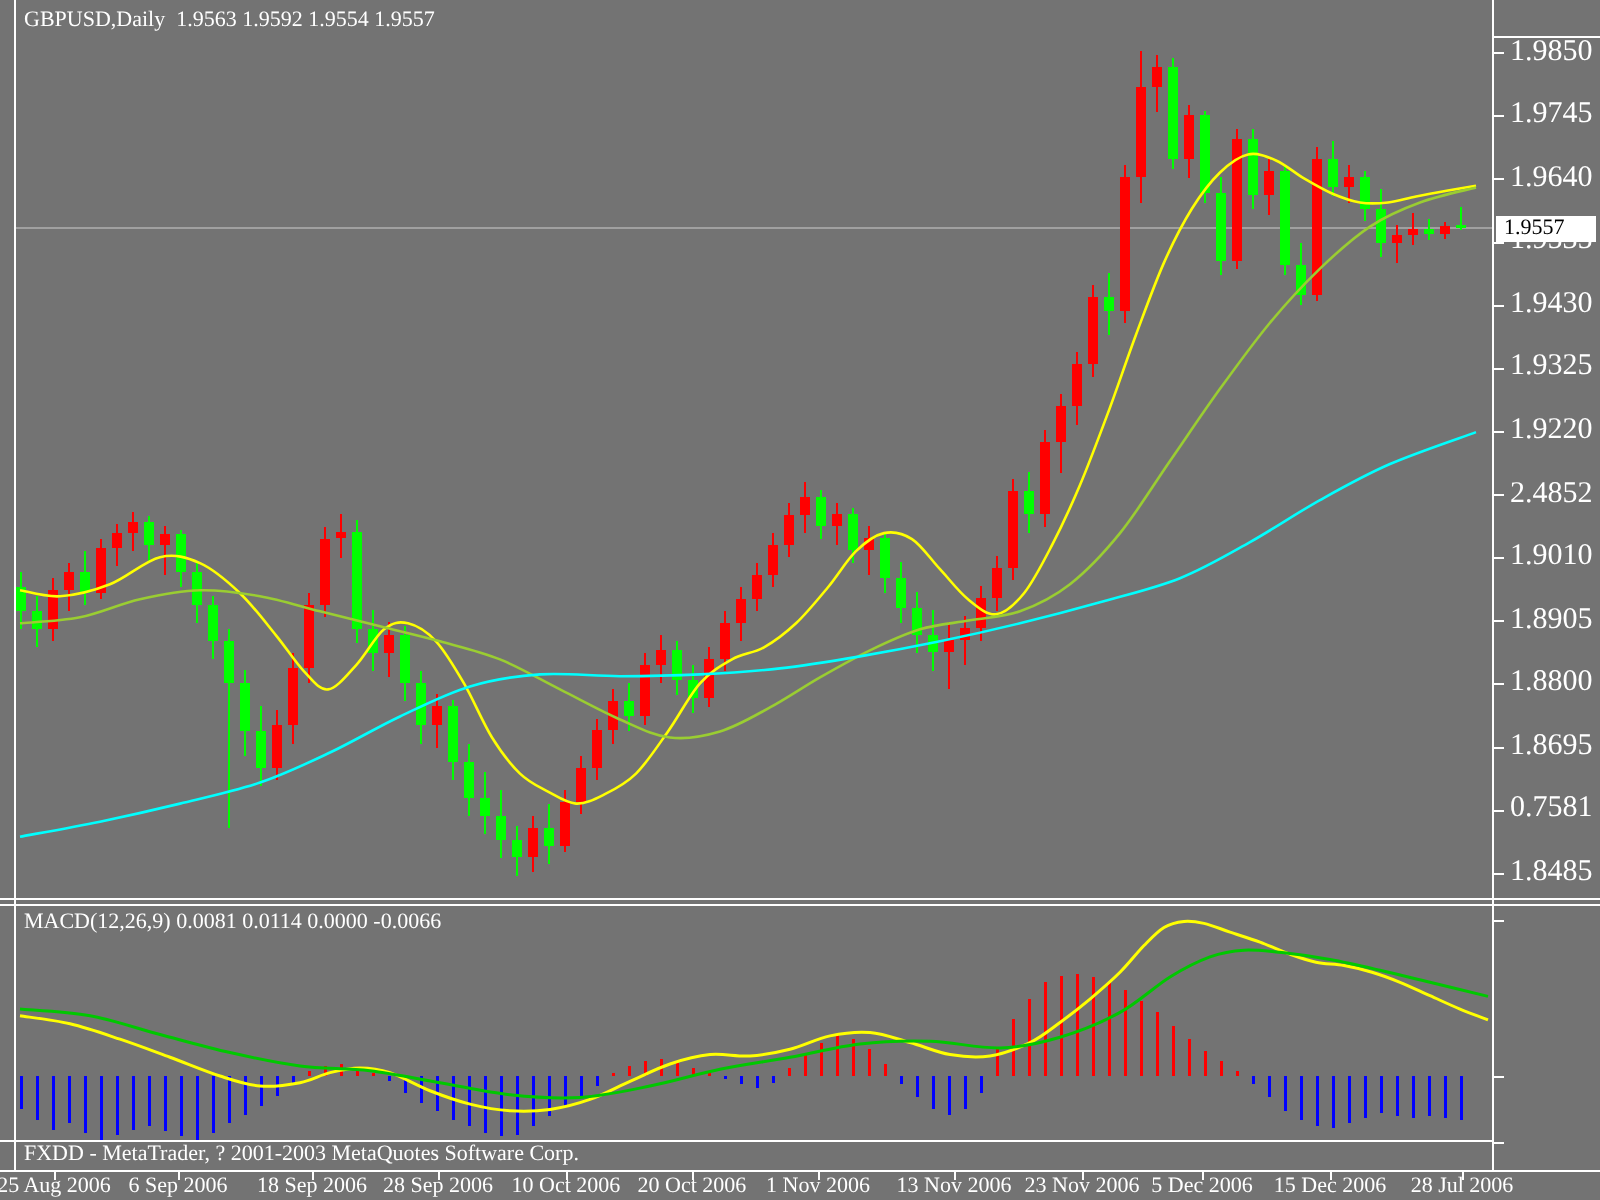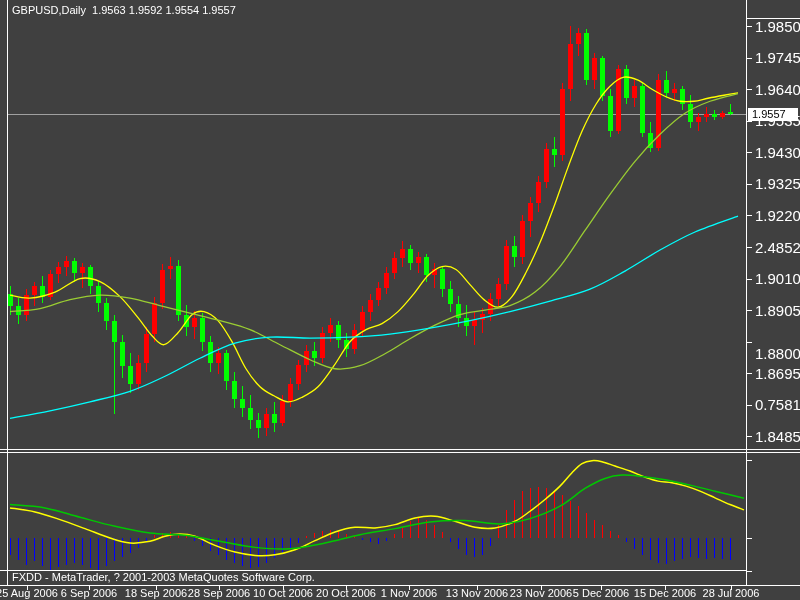--- a/index.html
+++ b/index.html
@@ -3,8 +3,8 @@
 <meta charset="utf-8">
 <style>
   html,body{margin:0;padding:0;background:#000;}
-  #root{position:relative;width:800px;height:600px;background:#404040;overflow:hidden;
-        font-family:Liberation Sans, sans-serif;color:#fff;}
+  #root{position:relative;width:800px;height:600px;background:#737373;overflow:hidden;
+        font-family:Liberation Serif, serif;color:#fff;}
   .t{position:absolute;font-size:11px;line-height:13px;white-space:pre;}
   #chart-svg{position:absolute;left:0;top:0;}
   .vline,.hline{position:absolute;background:#fff;}

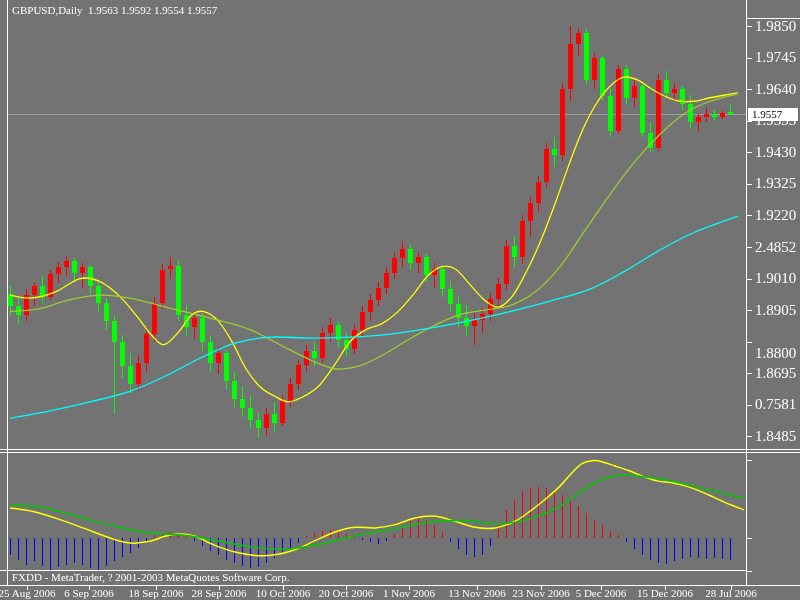--- a/index.html
+++ b/index.html
@@ -539,7 +539,7 @@
       <div class="axis-label" style="left: 8px; top: 240.525px;">2.4852</div>
       <div class="axis-label" style="left: 8px; top: 272.084px;">1.9010</div>
       <div class="axis-label" style="left: 8px; top: 303.642px;">1.8905</div>
-      <div class="axis-label" style="left: 8px; top: 335.201px; margin-top: 12px;">1.8800</div>
+      <div class="axis-label" style="left: 8px; top: 335.201px;">1.8800</div>
       <div class="axis-label" style="left: 8px; top: 366.759px;">1.8695</div>
       <div class="axis-label" style="left: 8px; top: 398.318px;">0.7581</div>
       <div class="axis-label" style="left: 8px; top: 429.877px;">1.8485</div>

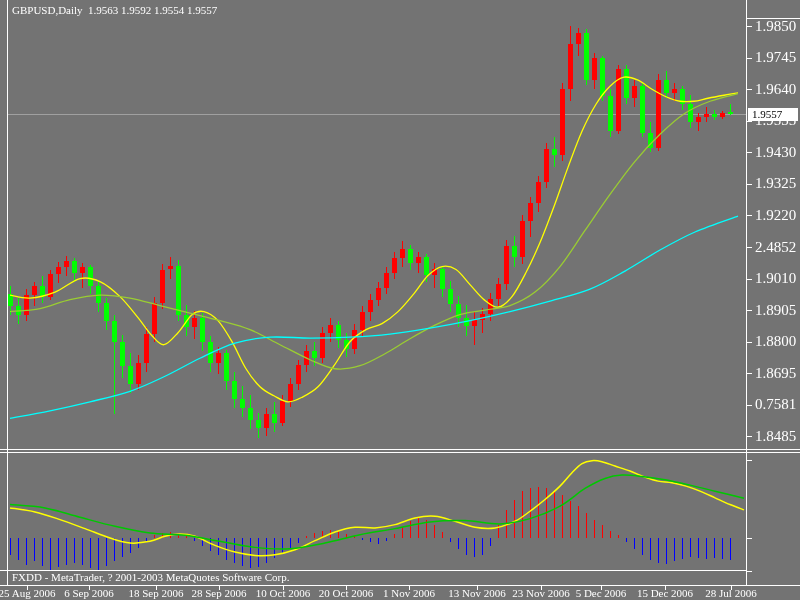--- a/index.html
+++ b/index.html
@@ -526,6 +526,7 @@
   <div class="hline" style="left:0;top:585px;width:800px;height:1px;"></div>
 
   <div class="t" id="title" style="left:12px;top:4px;">GBPUSD,Daily  1.9563 1.9592 1.9554 1.9557</div>
+  <div class="t" id="macd-label" style="left:12px;top:455px;">MACD(12,26,9) 0.0081 0.0114 0.0000 -0.0066</div>
   <div class="t" id="status" style="left:12px;top:571px;">FXDD - MetaTrader, ? 2001-2003 MetaQuotes Software Corp.</div>
 
   <div id="price-axis" style="position:absolute;left:747px;top:0;width:53px;height:585px;">

